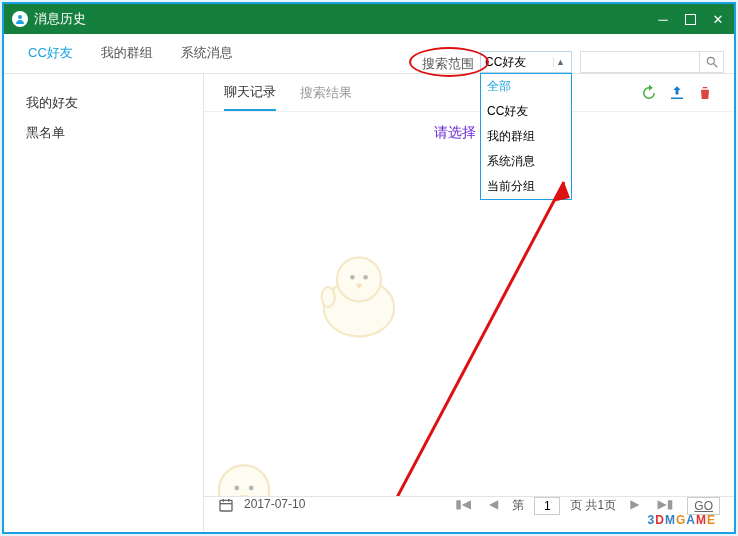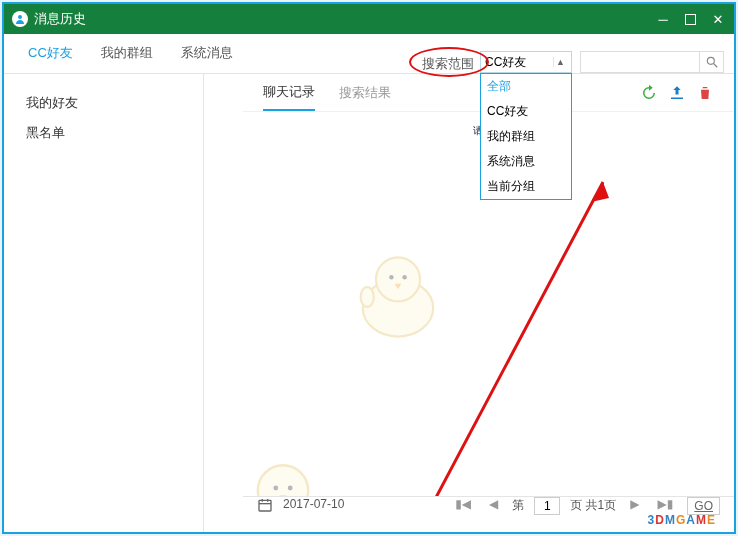--- a/index.html
+++ b/index.html
@@ -25,7 +25,7 @@
   .dd-item.hover { color: #1ba1e2; }
   .search-input { margin-left: 8px; width: 120px; height: 22px; border: 1px solid #ddd; padding: 0 4px; }
   .search-btn { width: 24px; height: 22px; border: 1px solid #ddd; border-left: none; display: flex; align-items: center; justify-content: center; color: #888; cursor: pointer; }
-  .body-row { display: flex; height: calc(100% - 70px); gap: 39px; }
+  .body-row { display: flex; height: calc(100% - 70px); }
   .sidebar { width: 200px; border-right: 1px solid #e4e4e4; padding-top: 14px; }
   .side-item { padding: 6px 22px; font-size: 13px; color: #333; cursor: pointer; }
   .main { flex: 1; display: flex; flex-direction: column; position: relative; }

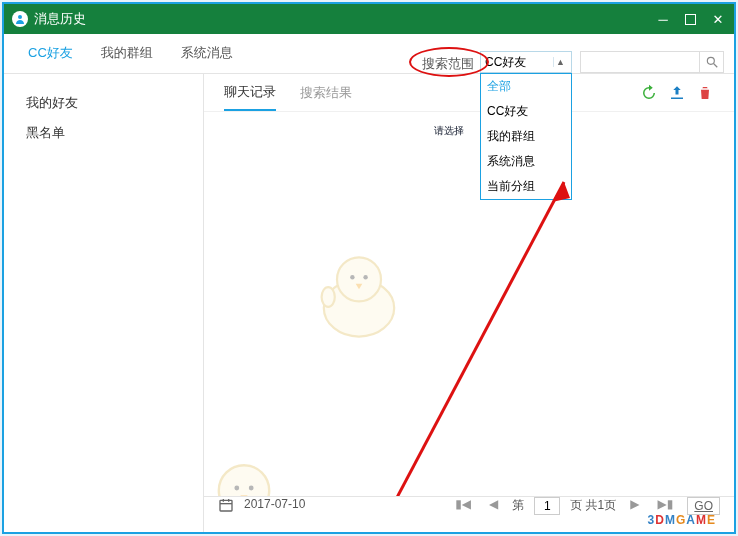--- a/index.html
+++ b/index.html
@@ -35,7 +35,7 @@
   .toolbar-right { margin-left: auto; display: flex; gap: 10px; align-items: center; }
   .tb-icon { width: 18px; height: 18px; cursor: pointer; display: inline-flex; align-items: center; justify-content: center; }
   .content { flex: 1; position: relative; overflow: hidden; }
-  .placeholder { position: absolute; top: 12px; left: 230px; color: #0f172a; font-size: 10px; }
+  .placeholder { position: absolute; top: 12px; left: 230px; color: #6d28d9; font-size: 14px; }
   .footer { height: 36px; border-top: 1px solid #e4e4e4; display: flex; align-items: flex-start; padding: 0 14px; gap: 10px; font-size: 12px; color: #555; }
   .footer .date { flex: 1; }
   .pg-btn { color: #999; cursor: pointer; padding: 0 4px; }

